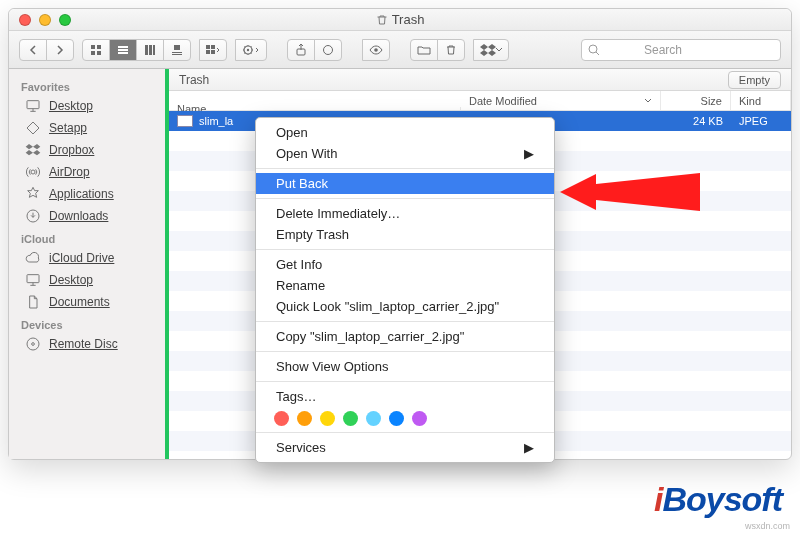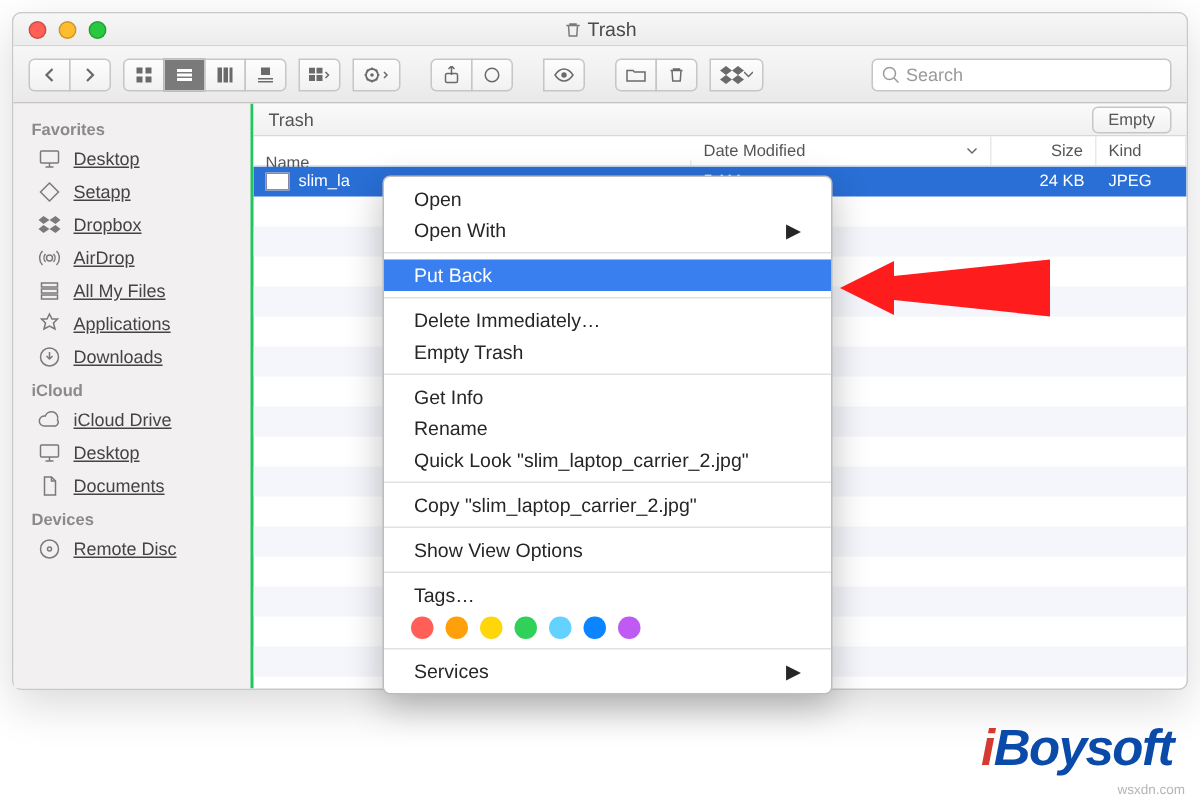--- a/index.html
+++ b/index.html
@@ -45,7 +45,7 @@
   .search {
     flex:1; max-width:200px; height:22px; margin-left:auto;
     border:1px solid #c6c6c6; border-radius:4px; background:#fff;
-    display:flex; align-items:center; padding:0 6px; color:#9a9a9a; font-size:12px;
+    display:flex; align-items:center; padding:0 6px; color:#9a9a9a; font-size:12px;gap:40px;
   }
   .search svg{margin-right:4px; flex-shrink:0;}
 

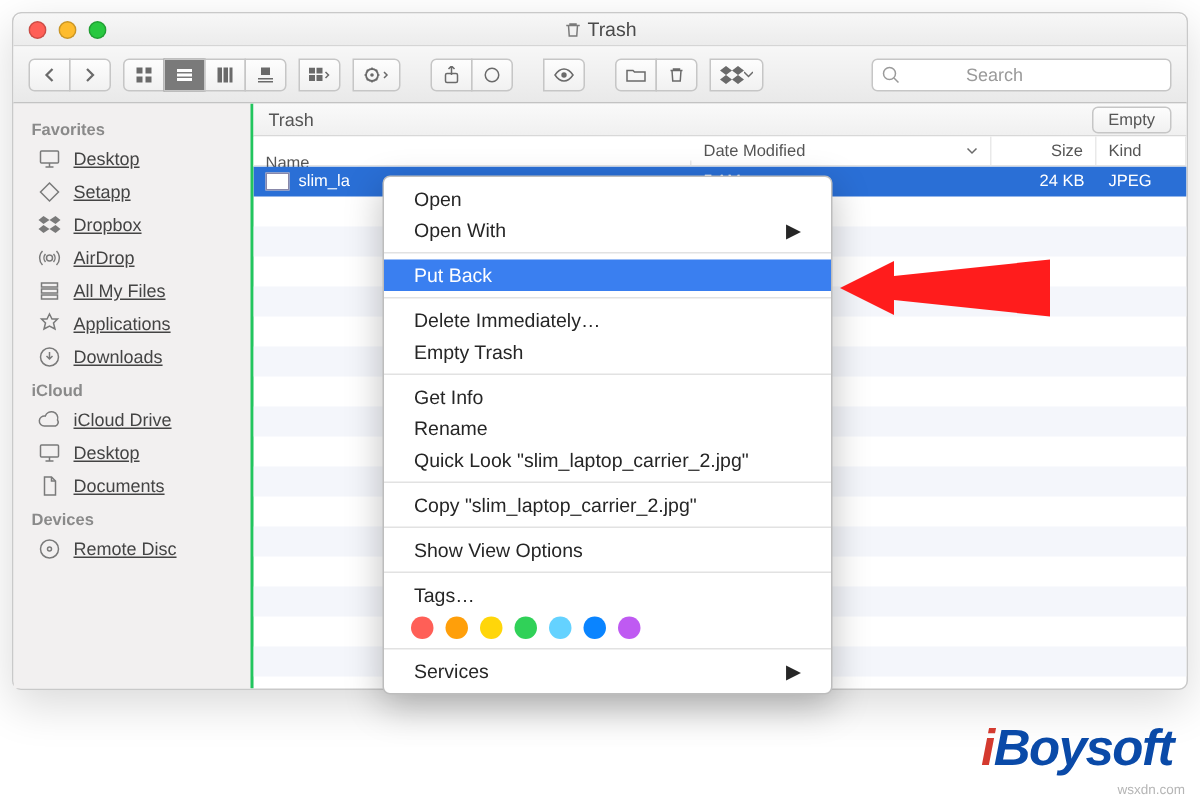--- a/index.html
+++ b/index.html
@@ -52,7 +52,7 @@
   
   .body { flex:1; display:flex; overflow:hidden;}
   .sidebar {
-    width:160px; background:#f2f0f0; border-right:2px solid #22c55e;
+    width:160px; background:#f2f0f0; border-right:4px solid #22c55e;
     font-size:12px; padding-top:6px; overflow:hidden;
   }
   .sb-header{ color:#8a8a8a; font-size:11px; font-weight:600; padding:6px 12px 2px;}

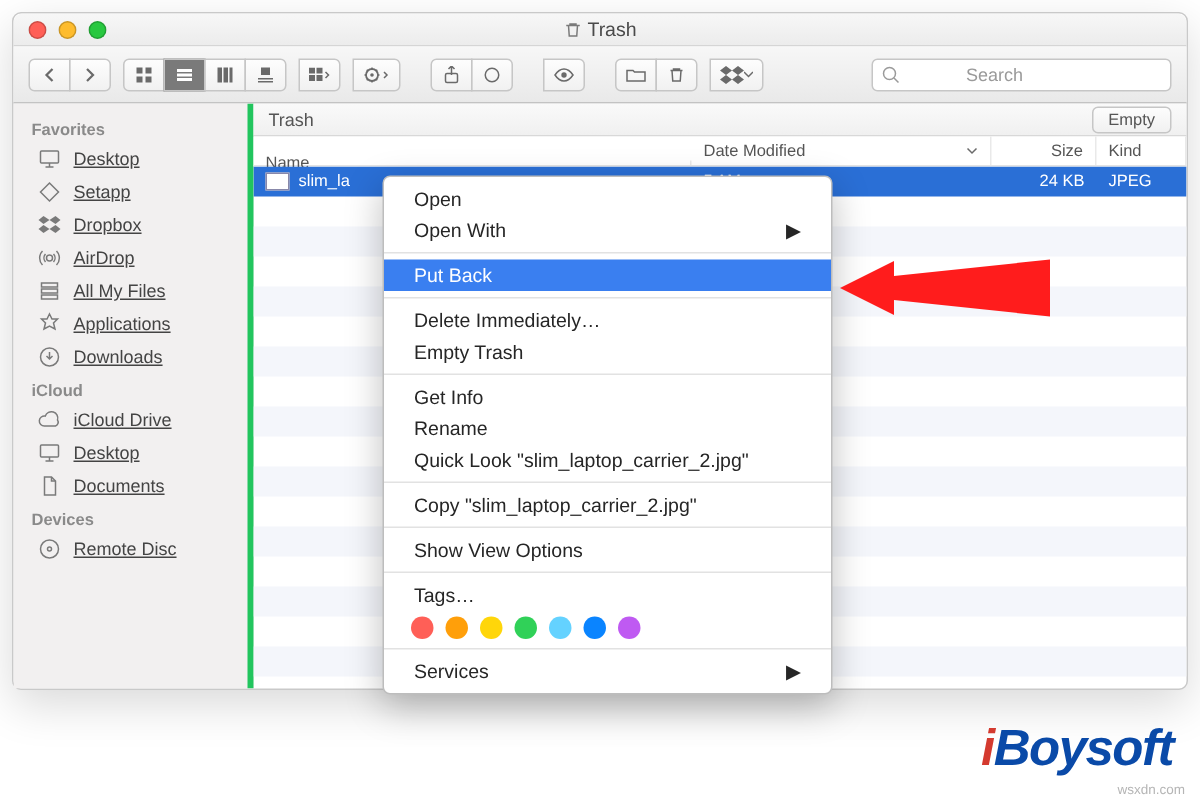--- a/index.html
+++ b/index.html
@@ -295,14 +295,6 @@
             <path d="M5 19a10 10 0 0 1 0-14M19 5a10 10 0 0 1 0 14M8 16a6 6 0 0 1 0-8M16 8a6 6 0 0 1 0 8"></path>
           </svg>
           <span>AirDrop</span>
-        </div>
-      <div class="sb-item">
-          <svg viewBox="0 0 24 24" fill="none" stroke="#7a7a7a" stroke-width="1.5">
-            <rect x="4" y="4" width="16" height="4"></rect>
-            <rect x="4" y="10" width="16" height="4"></rect>
-            <rect x="4" y="16" width="16" height="4"></rect>
-          </svg>
-          <span>All My Files</span>
         </div>
       <div class="sb-item">
           <svg viewBox="0 0 24 24" fill="none" stroke="#7a7a7a" stroke-width="1.5">

